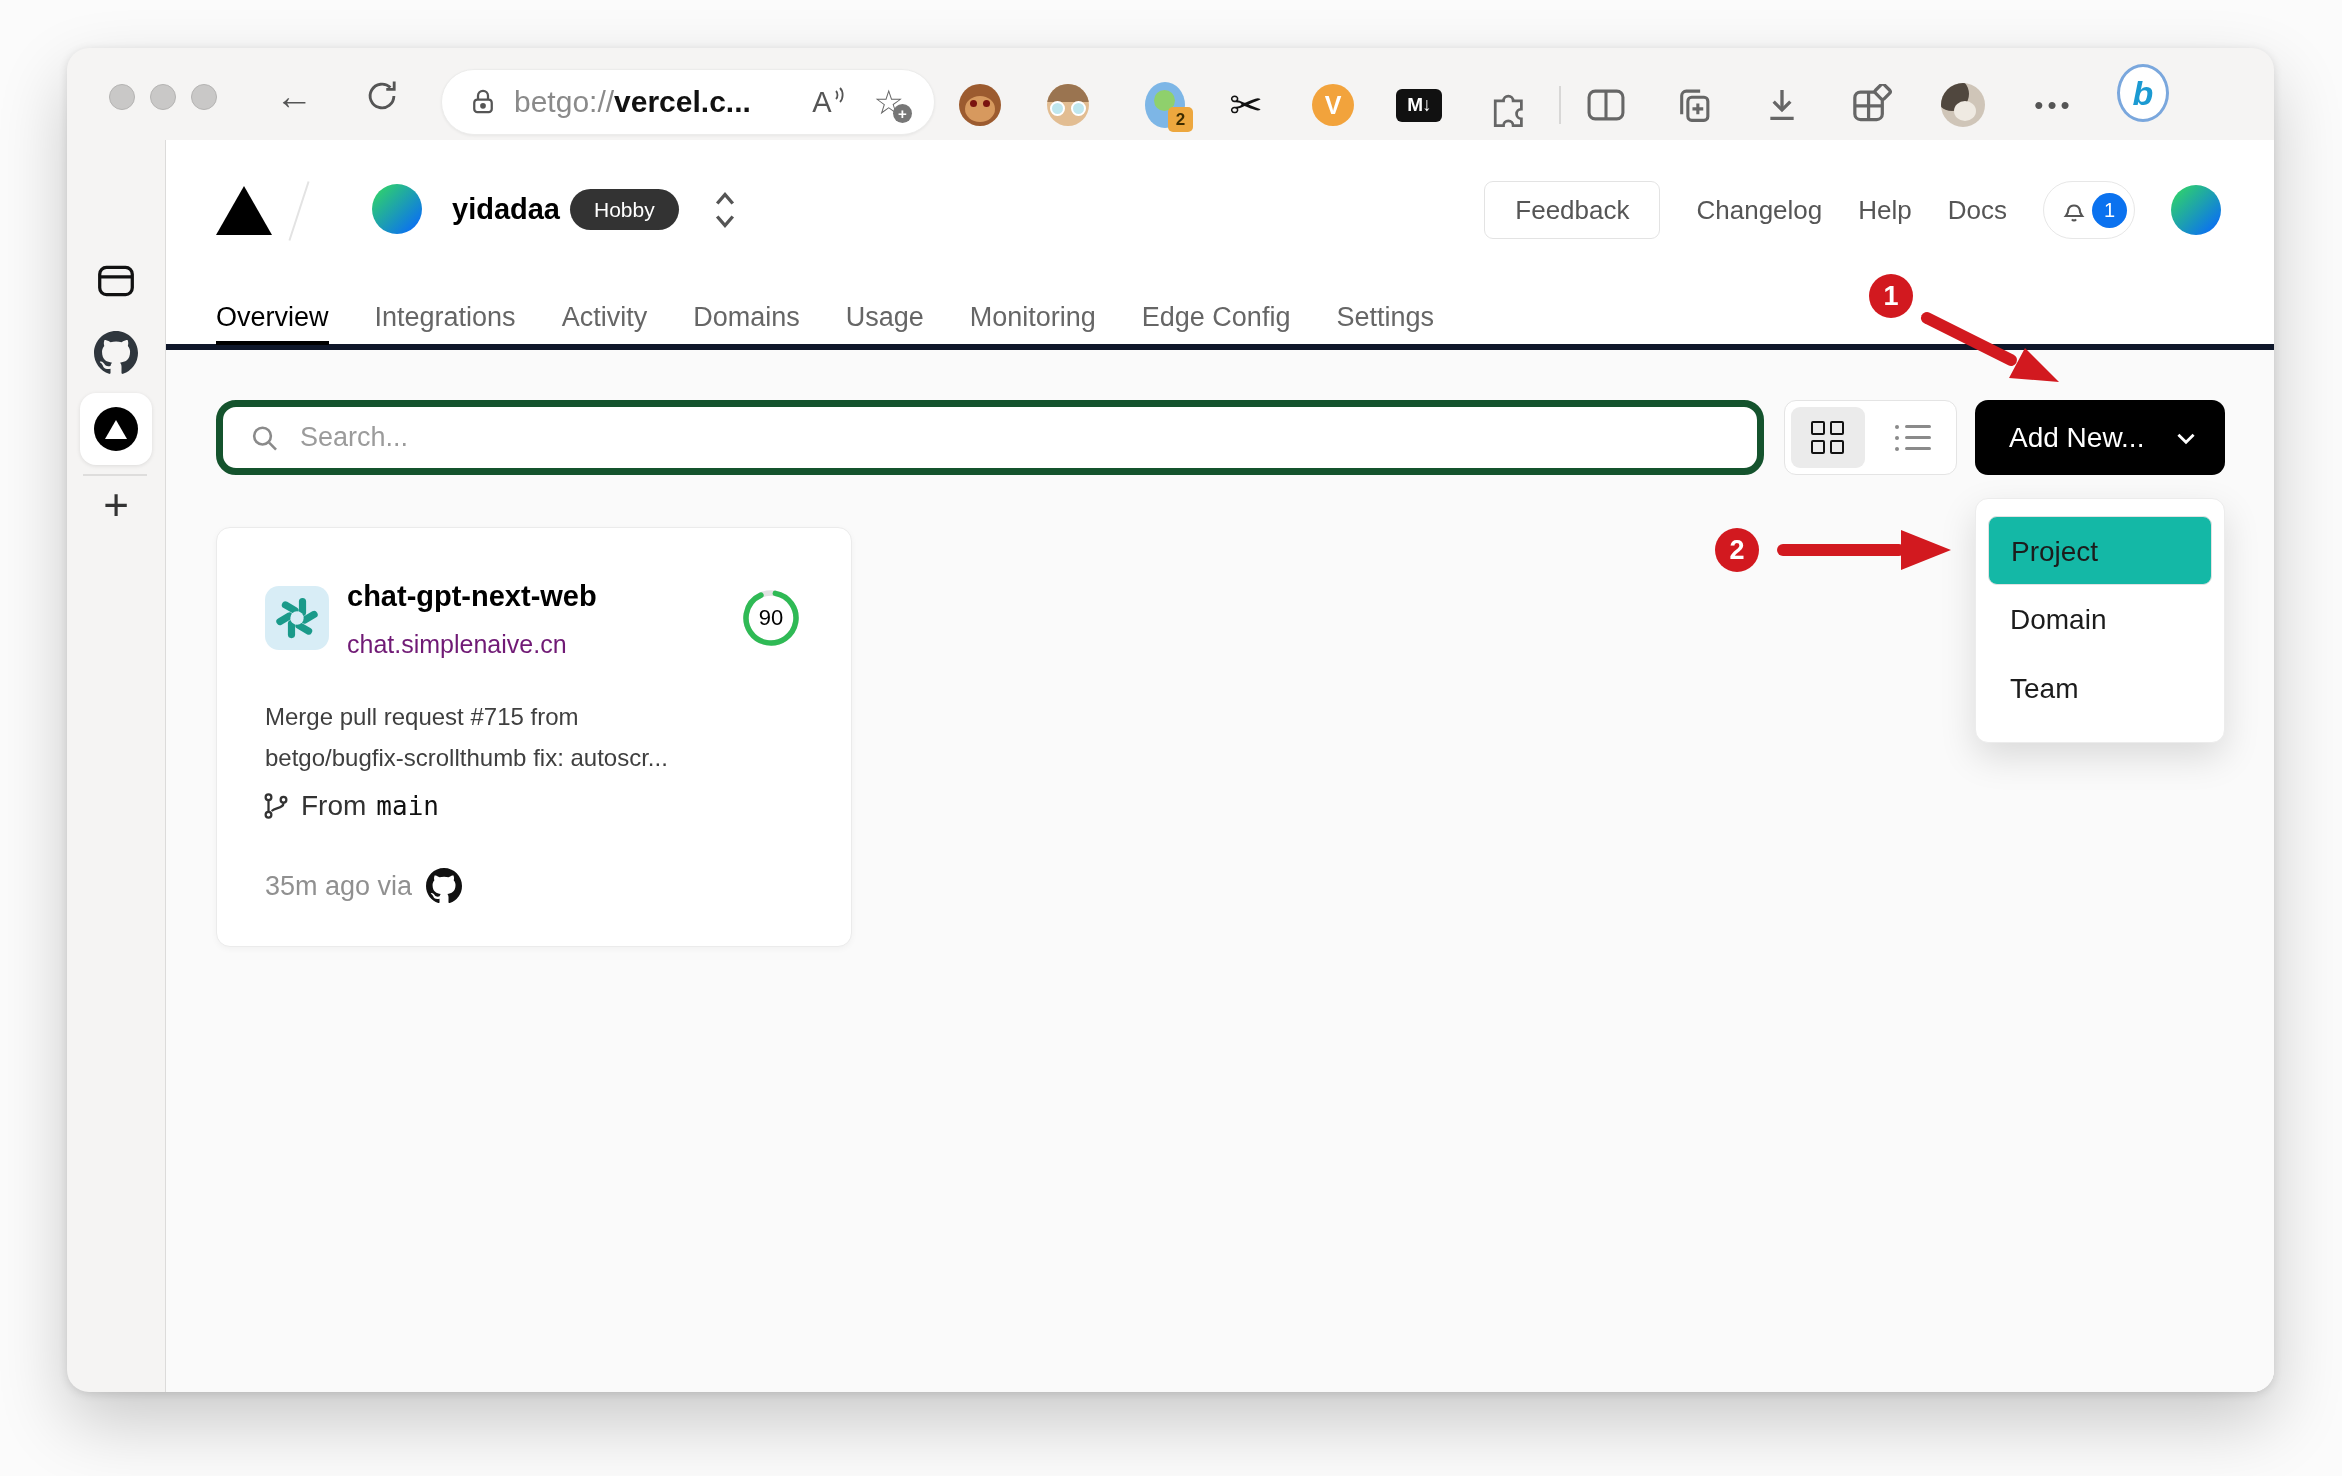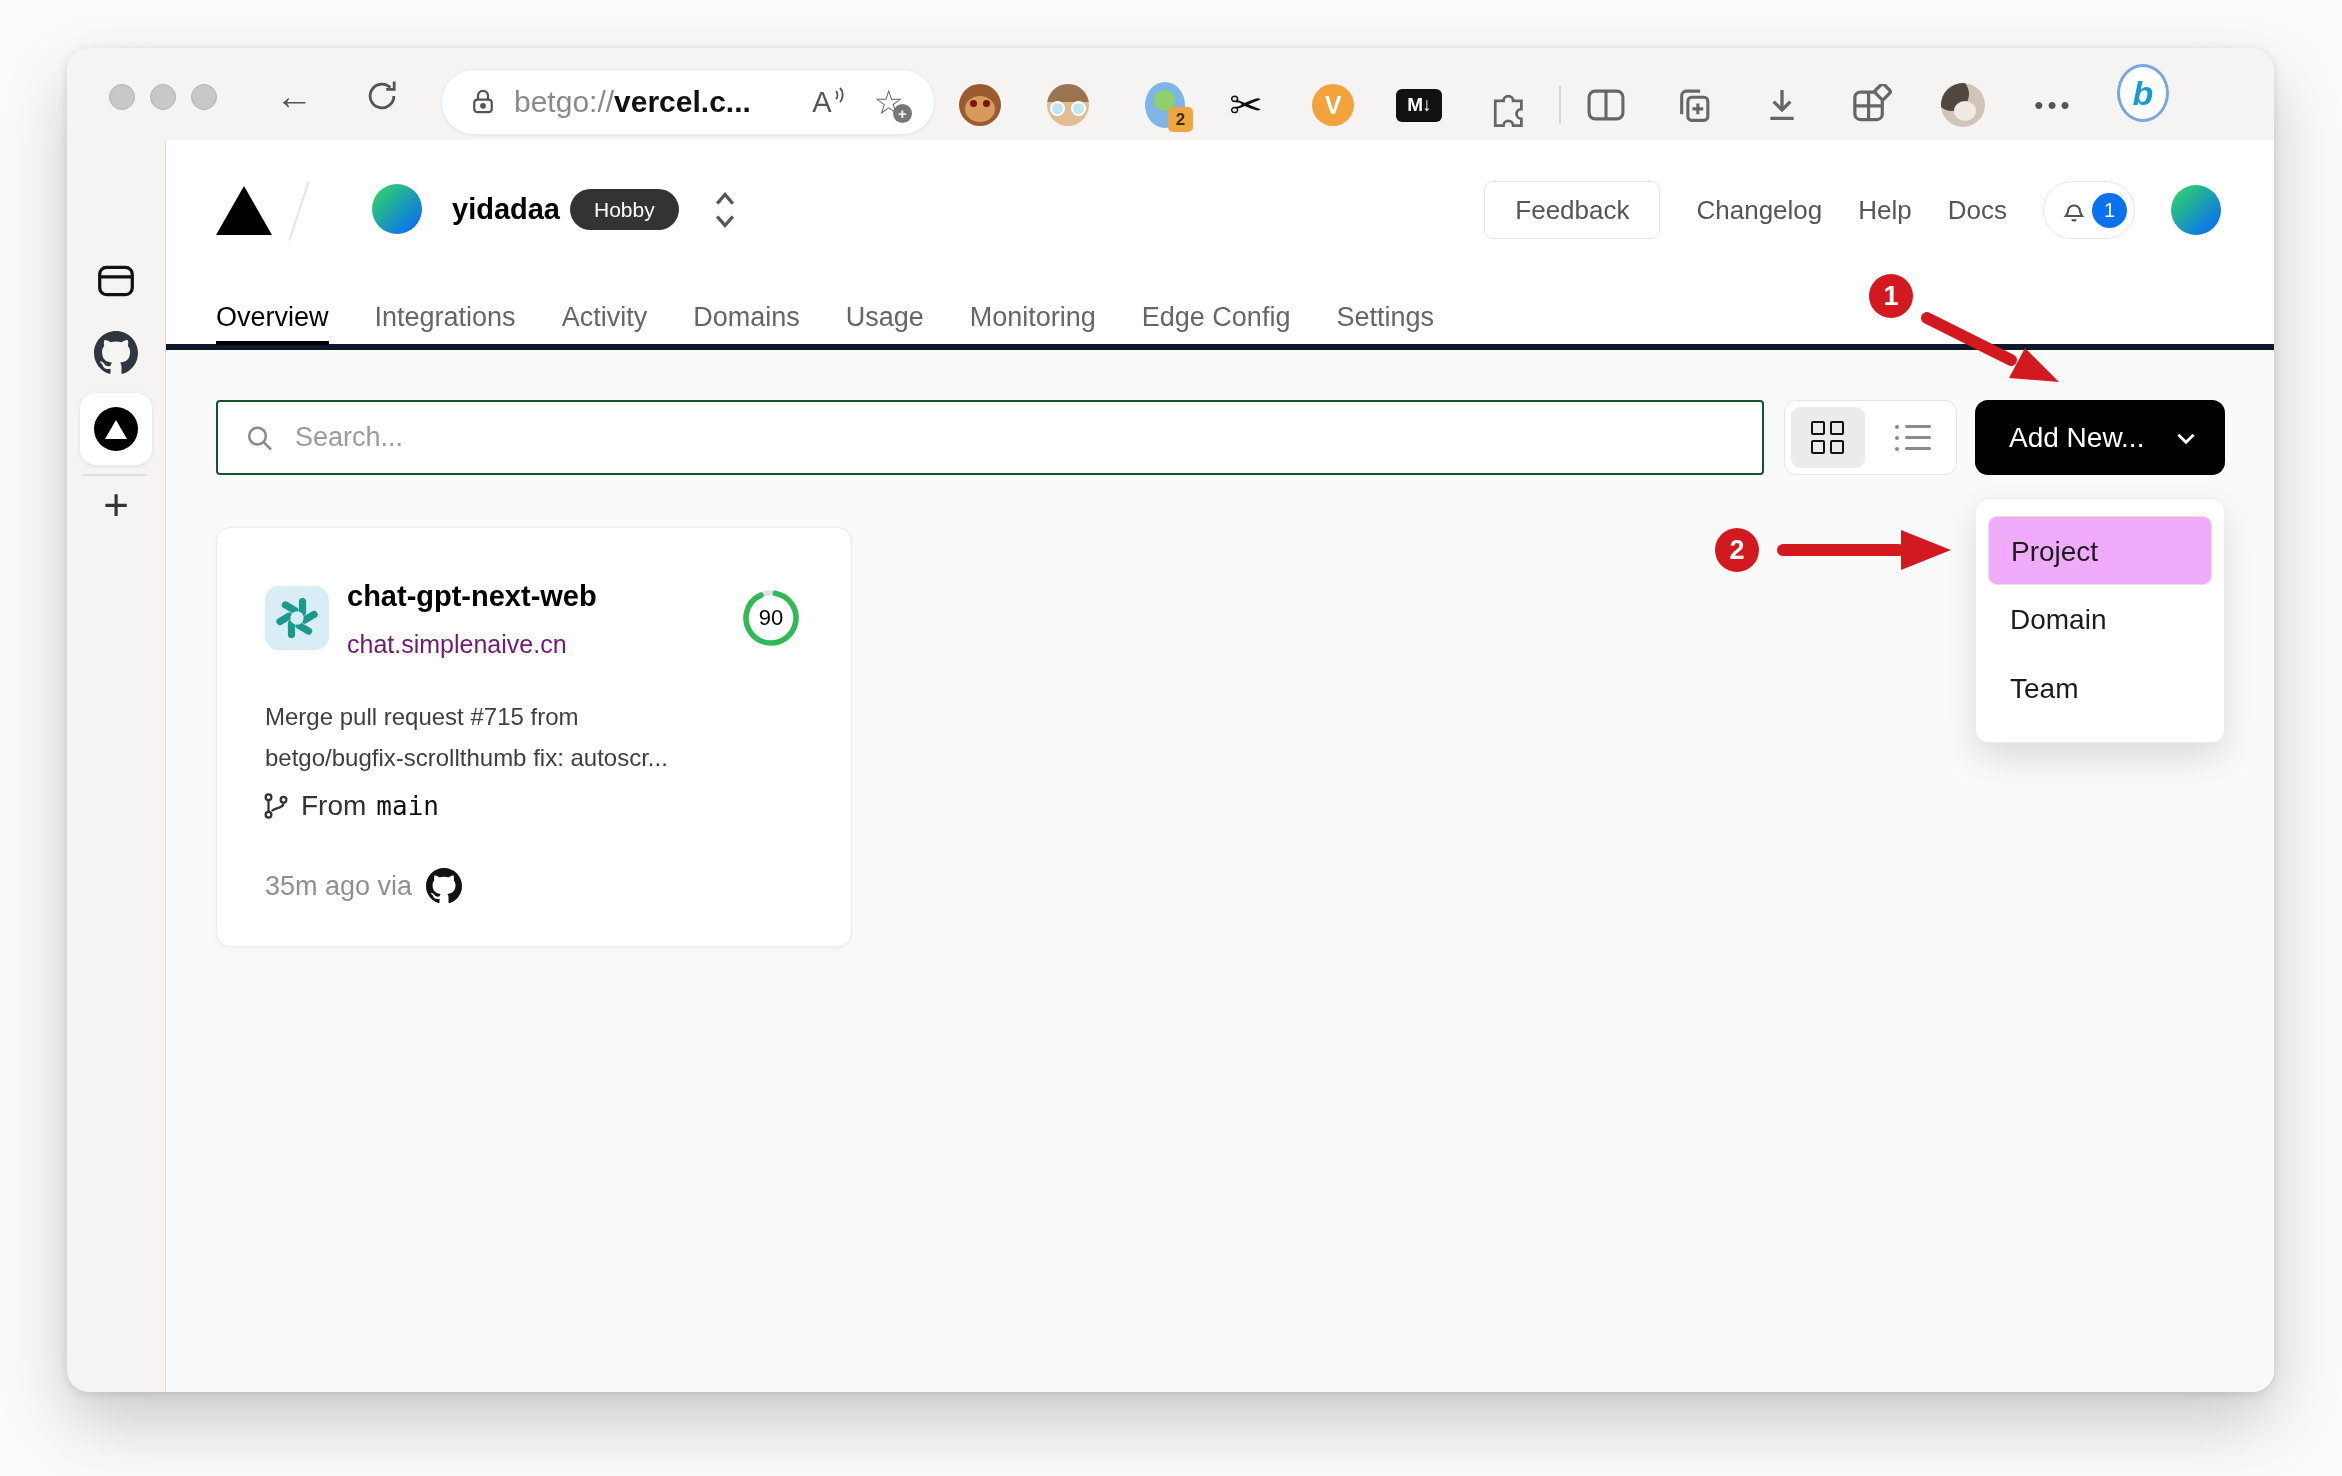--- a/index.html
+++ b/index.html
@@ -111,7 +111,7 @@
 
   .content { position:absolute; left:0; top:210px; right:0; bottom:0; background:#fafafa; }
   .search { position:absolute; left:50px; top:50px; width:1548px; height:75px; background:#fff;
-        border:2px solid #14532d; border-radius:4px; display:flex; align-items:center;
+        border:7px solid #14532d; border-radius:20px; display:flex; align-items:center;
         padding:0 26px; gap:20px; }
   .search input { border:none; outline:none; background:transparent; font-size:27px; color:#444;
         width:100%; font-family:"Liberation Sans",sans-serif; }

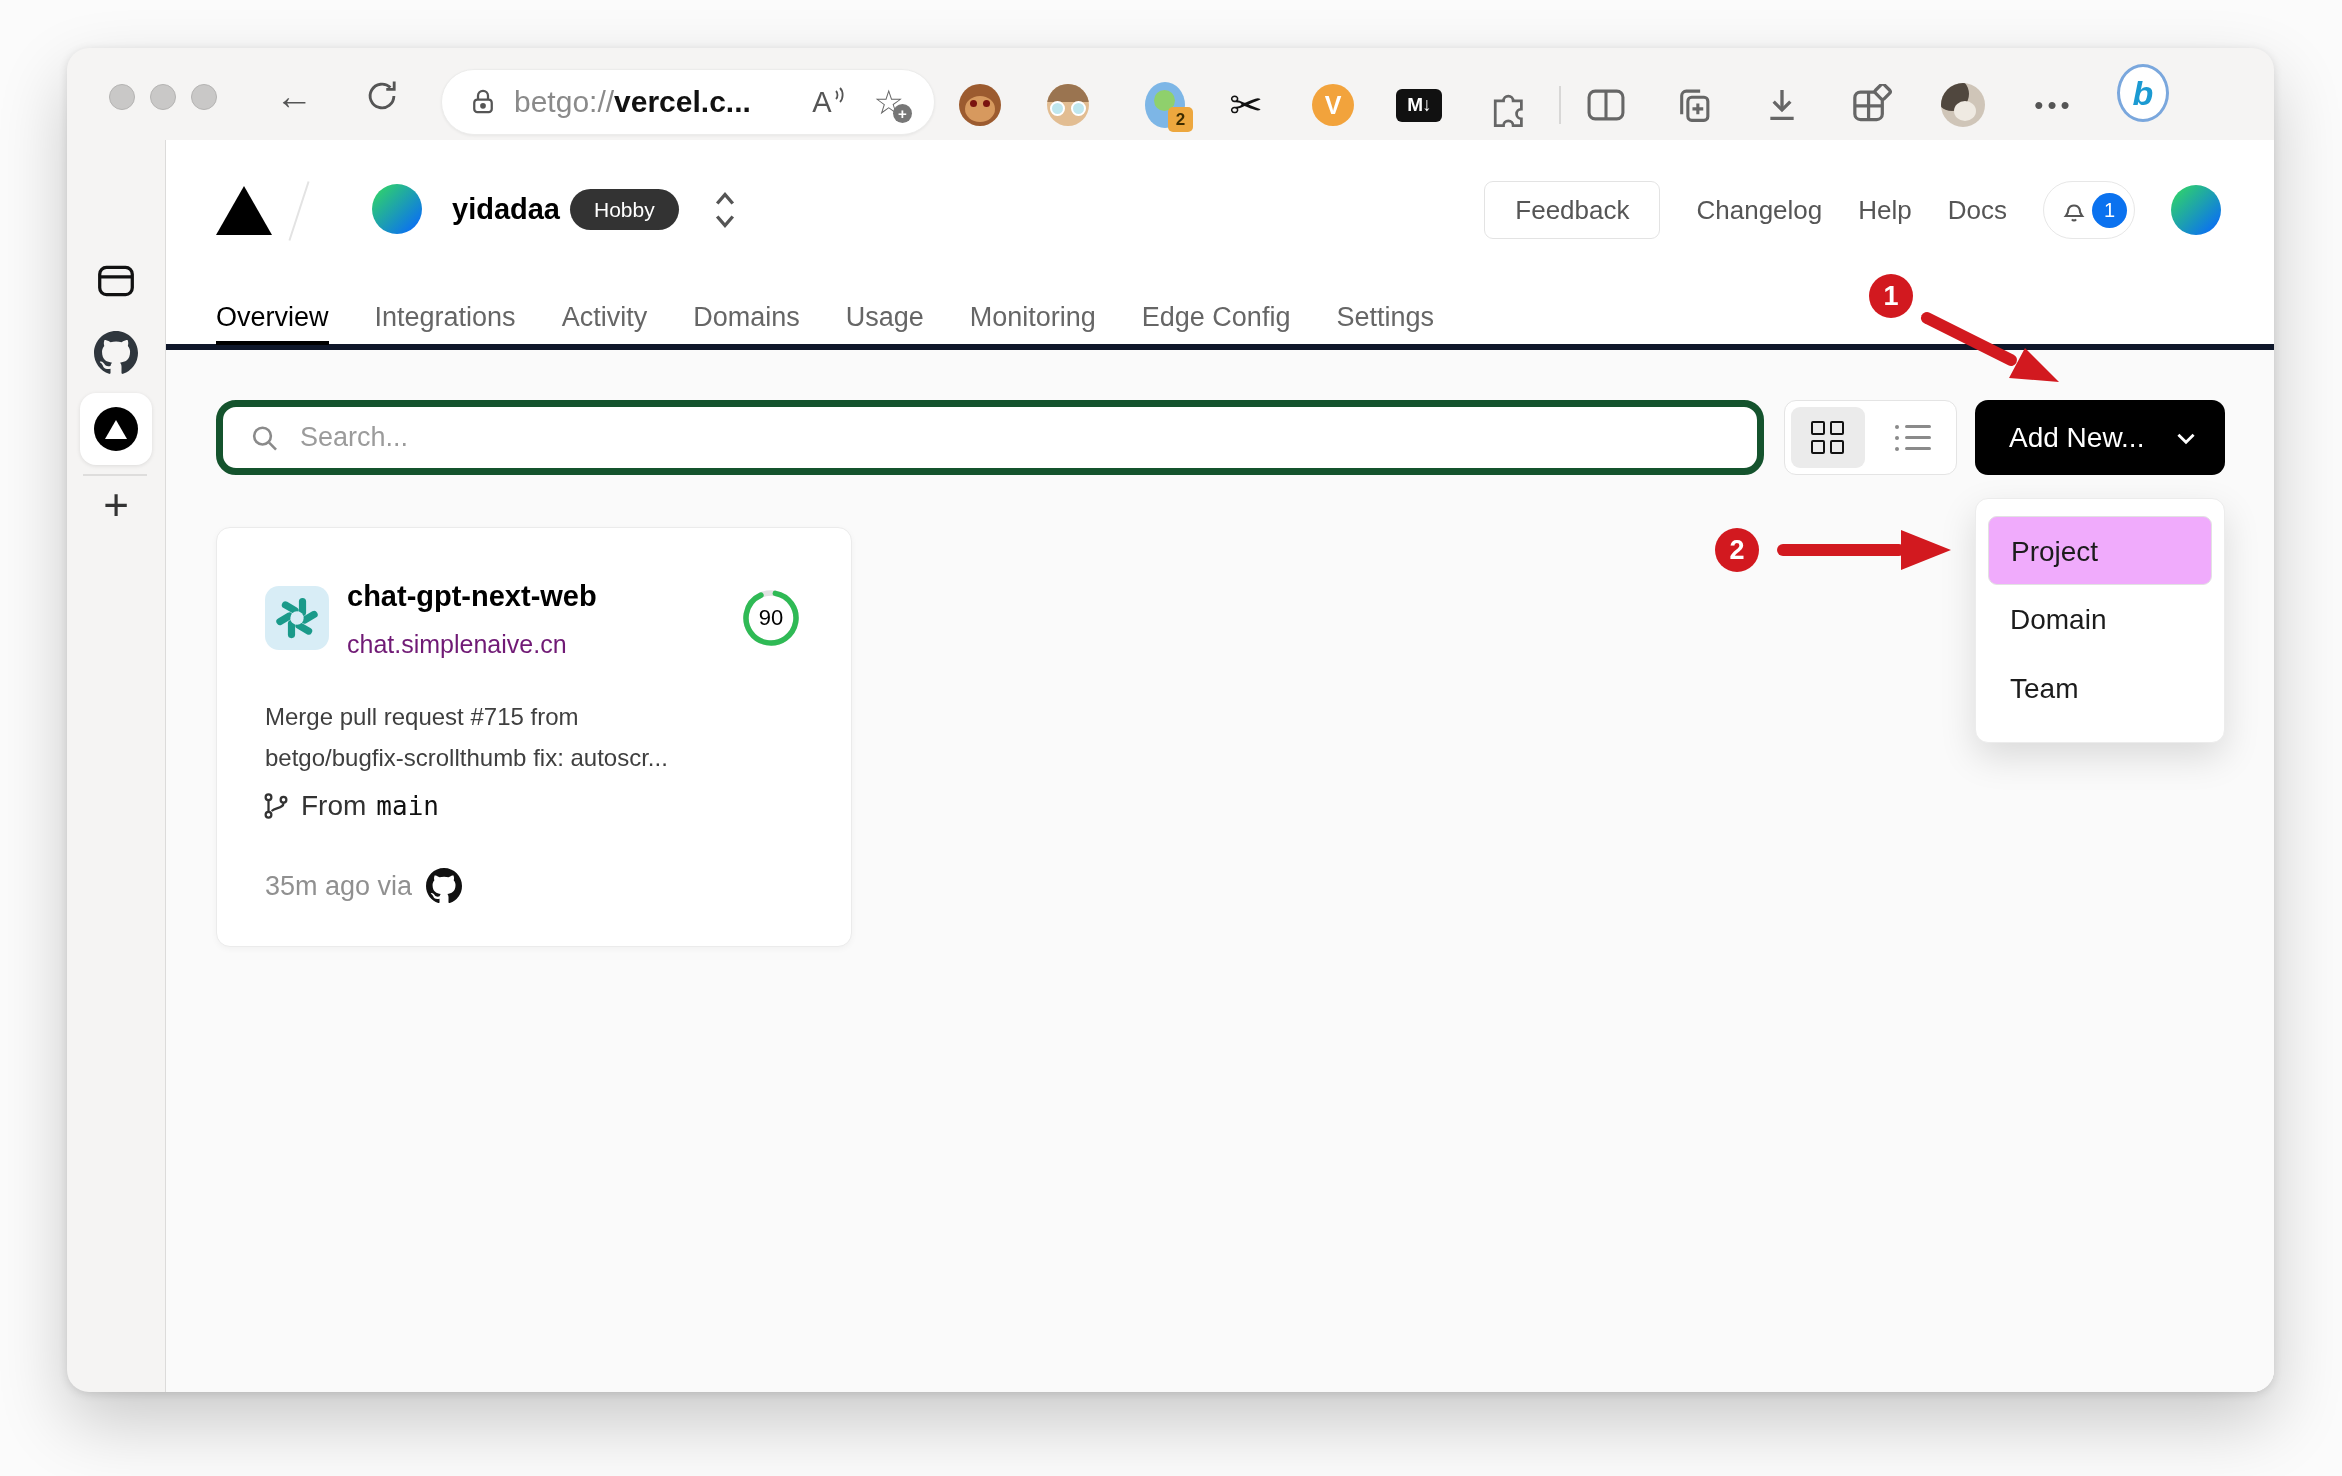--- a/index.html
+++ b/index.html
@@ -136,7 +136,7 @@
         padding:17px 12px; z-index:5; }
   .dditem { height:69px; line-height:69px; padding-left:22px; font-size:28px; color:#1c1c1c;
         border-radius:9px; }
-  .dditem.hl { background:#f0abfc; border:1px solid #e2e2e2; }
+  .dditem.hl { background:#14b8a6; border:1px solid #e2e2e2; }
 
   .card { position:absolute; left:50px; top:177px; width:636px; height:420px; background:#fff;
         border:1px solid #ebebeb; border-radius:14px; box-shadow:0 2px 6px rgba(0,0,0,.04); }

